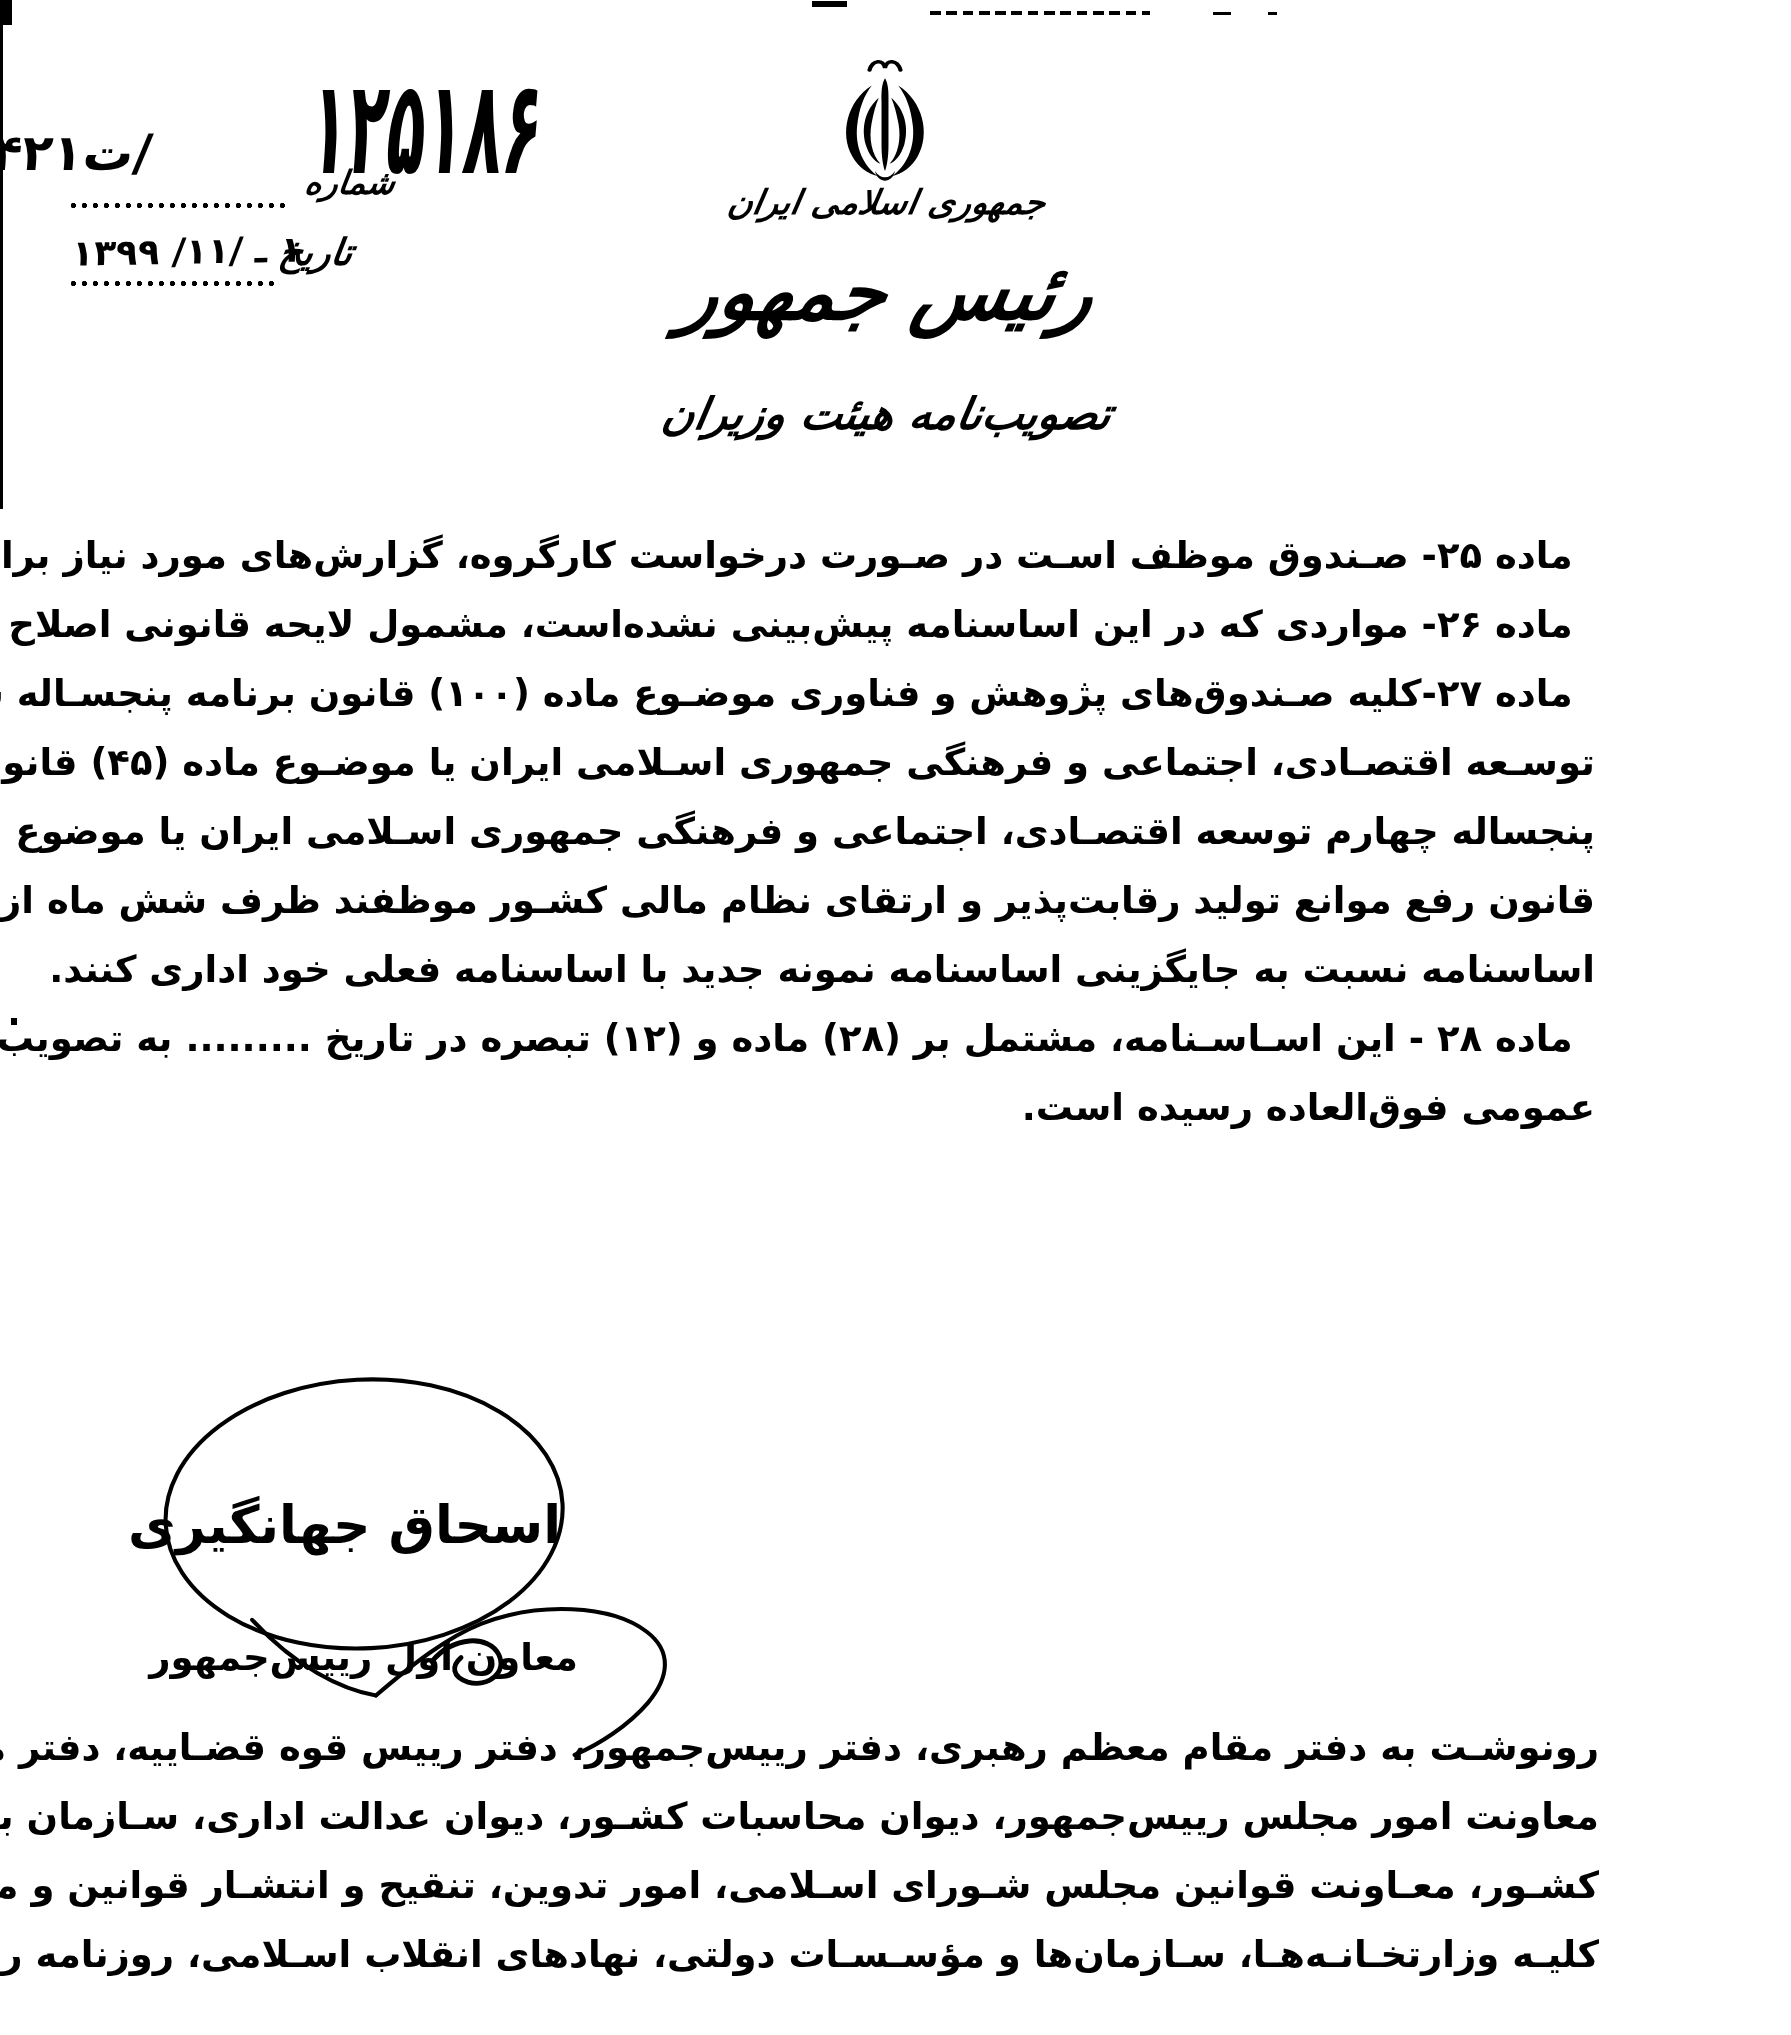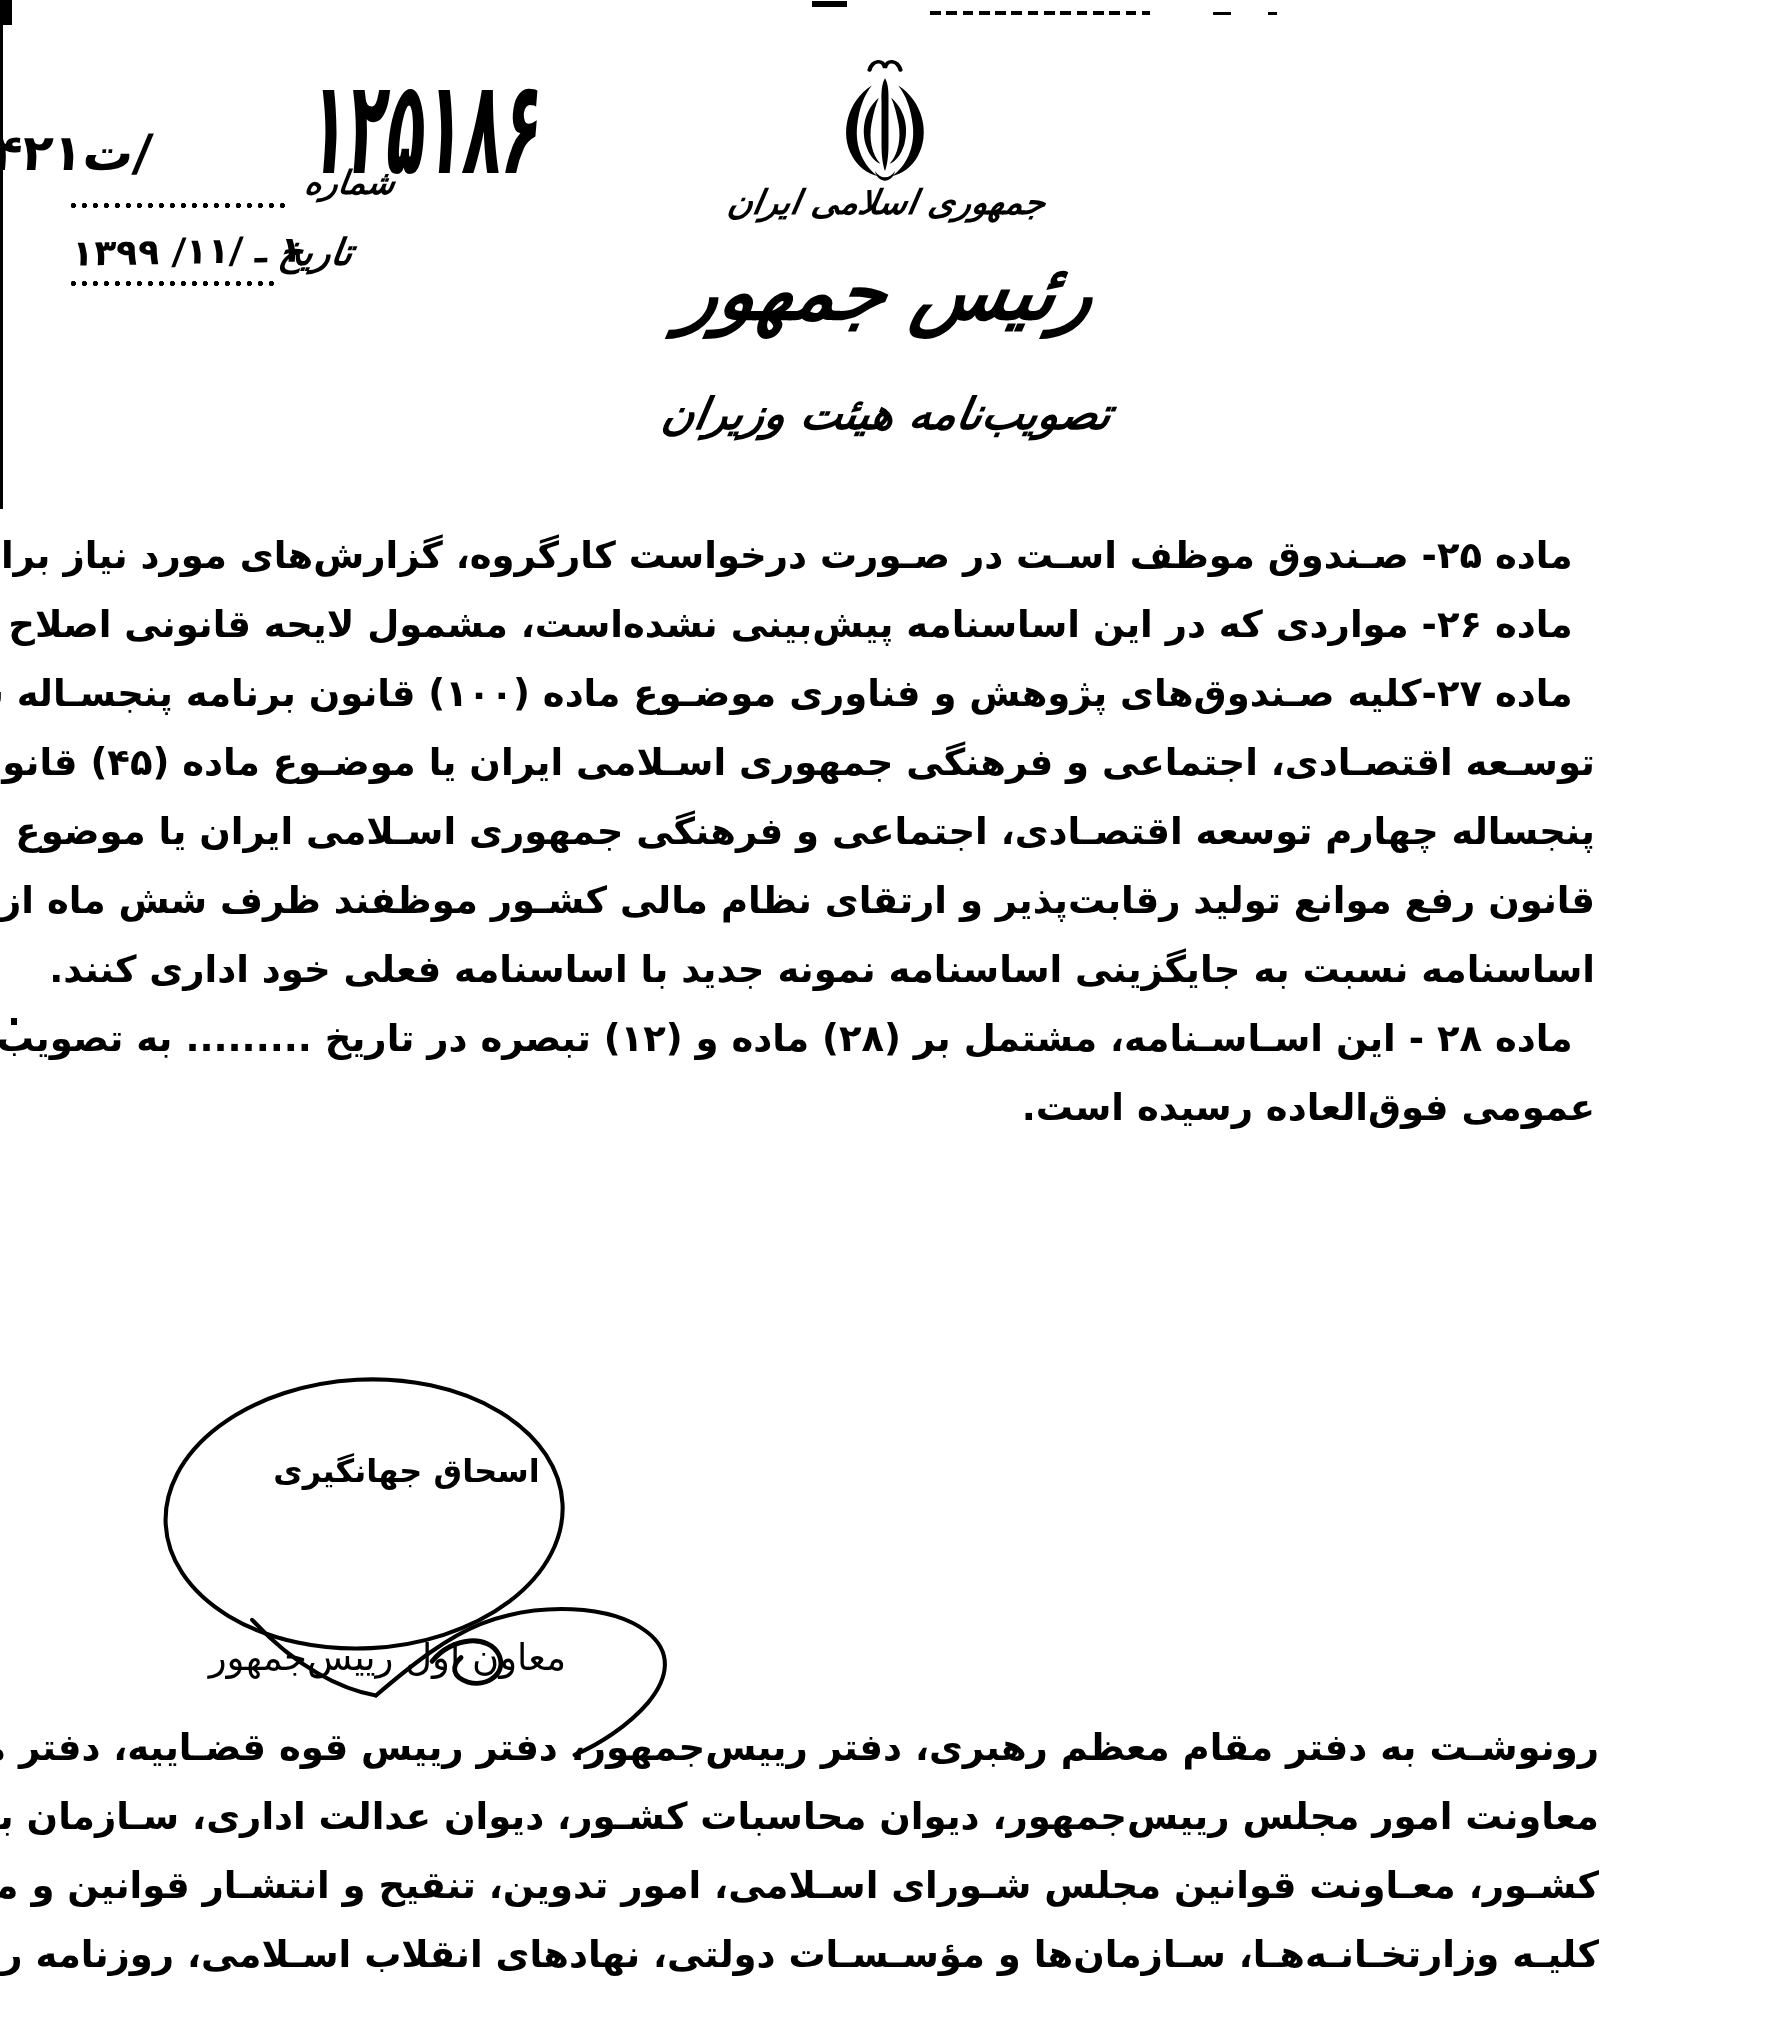--- a/index.html
+++ b/index.html
@@ -87,8 +87,8 @@
   
   .sig-svg { position: absolute; left: 130px; top: 1351px; }
   .sig-name {
-    position: absolute; left: 252px; top: 1452px; width: 309px;
-    text-align: center; font-size: 32px; font-weight: bold; white-space: nowrap;
+    position: absolute; left: 252px; top: 1495px; width: 309px;
+    text-align: center; font-size: 52px; font-weight: bold; white-space: nowrap;
   }
   .sig-title {
     position: absolute; left: 208px; top: 1636px; width: 358px;

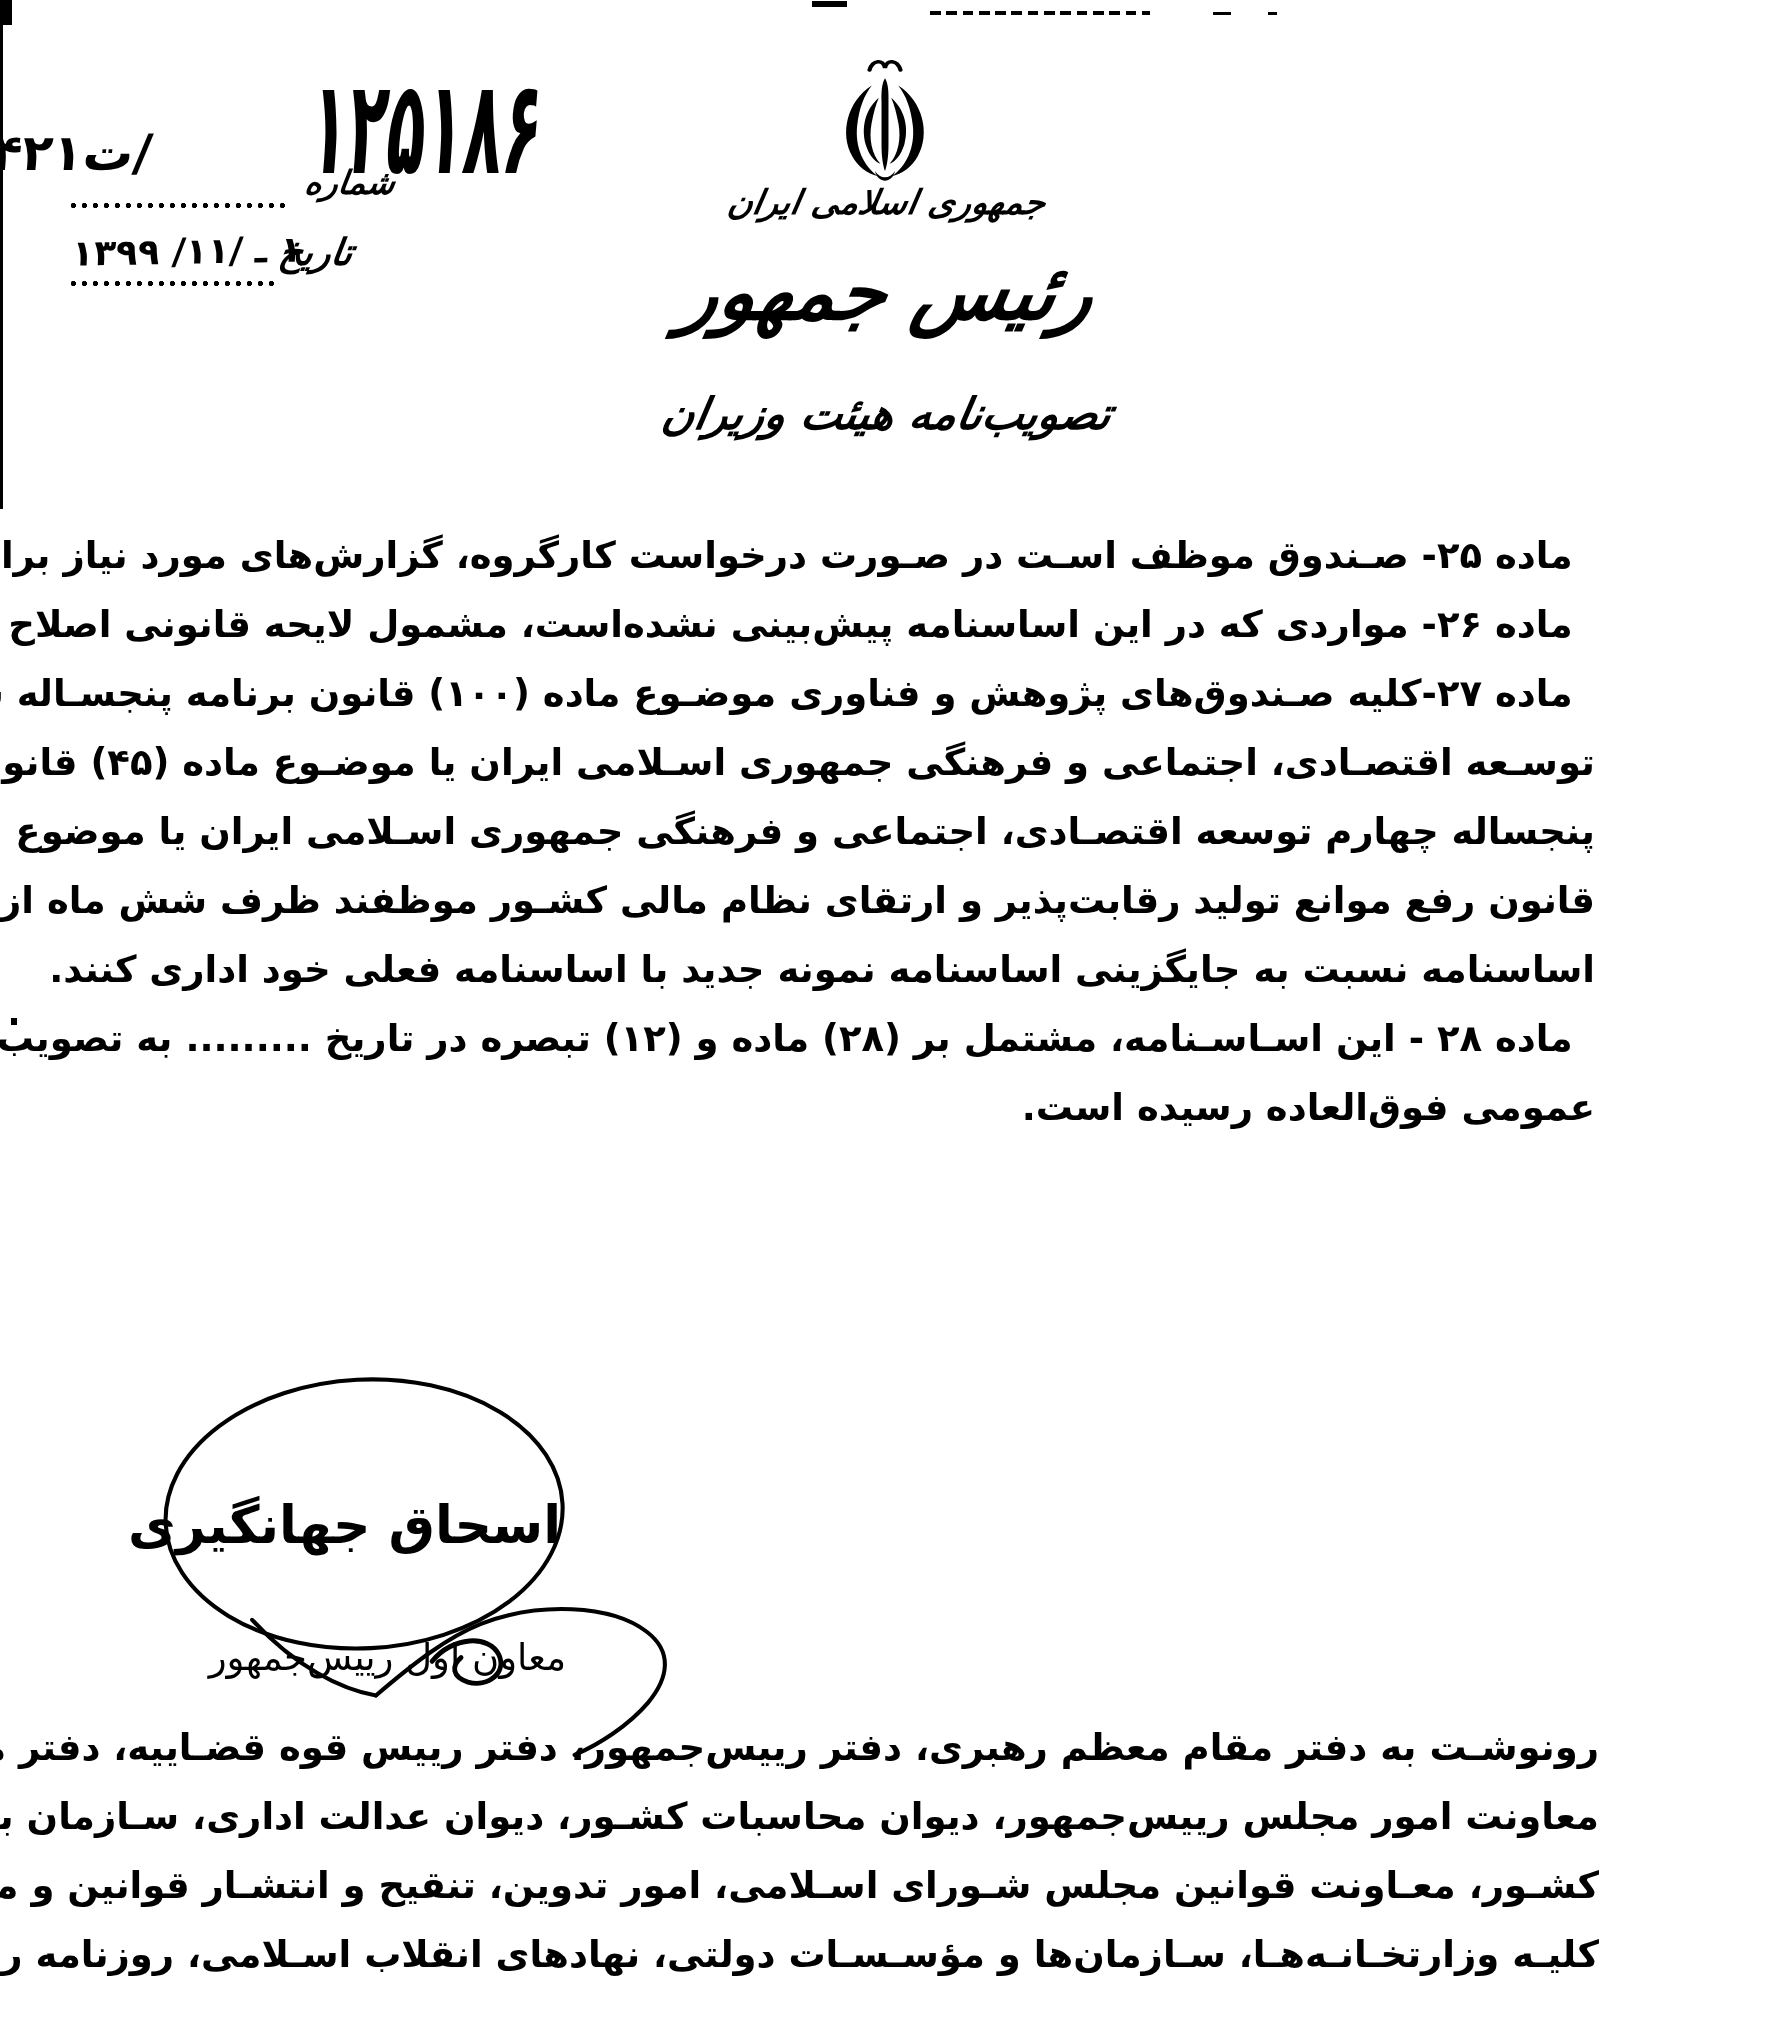--- a/index.html
+++ b/index.html
@@ -91,8 +91,8 @@
     text-align: center; font-size: 52px; font-weight: bold; white-space: nowrap;
   }
   .sig-title {
-    position: absolute; left: 208px; top: 1636px; width: 358px;
-    text-align: right; font-size: 37px; font-weight: normal; white-space: nowrap;
+    position: absolute; left: 220px; top: 1636px; width: 358px;
+    text-align: right; font-size: 37px; font-weight: bold; white-space: nowrap;
   }
 </style>
 </head>

